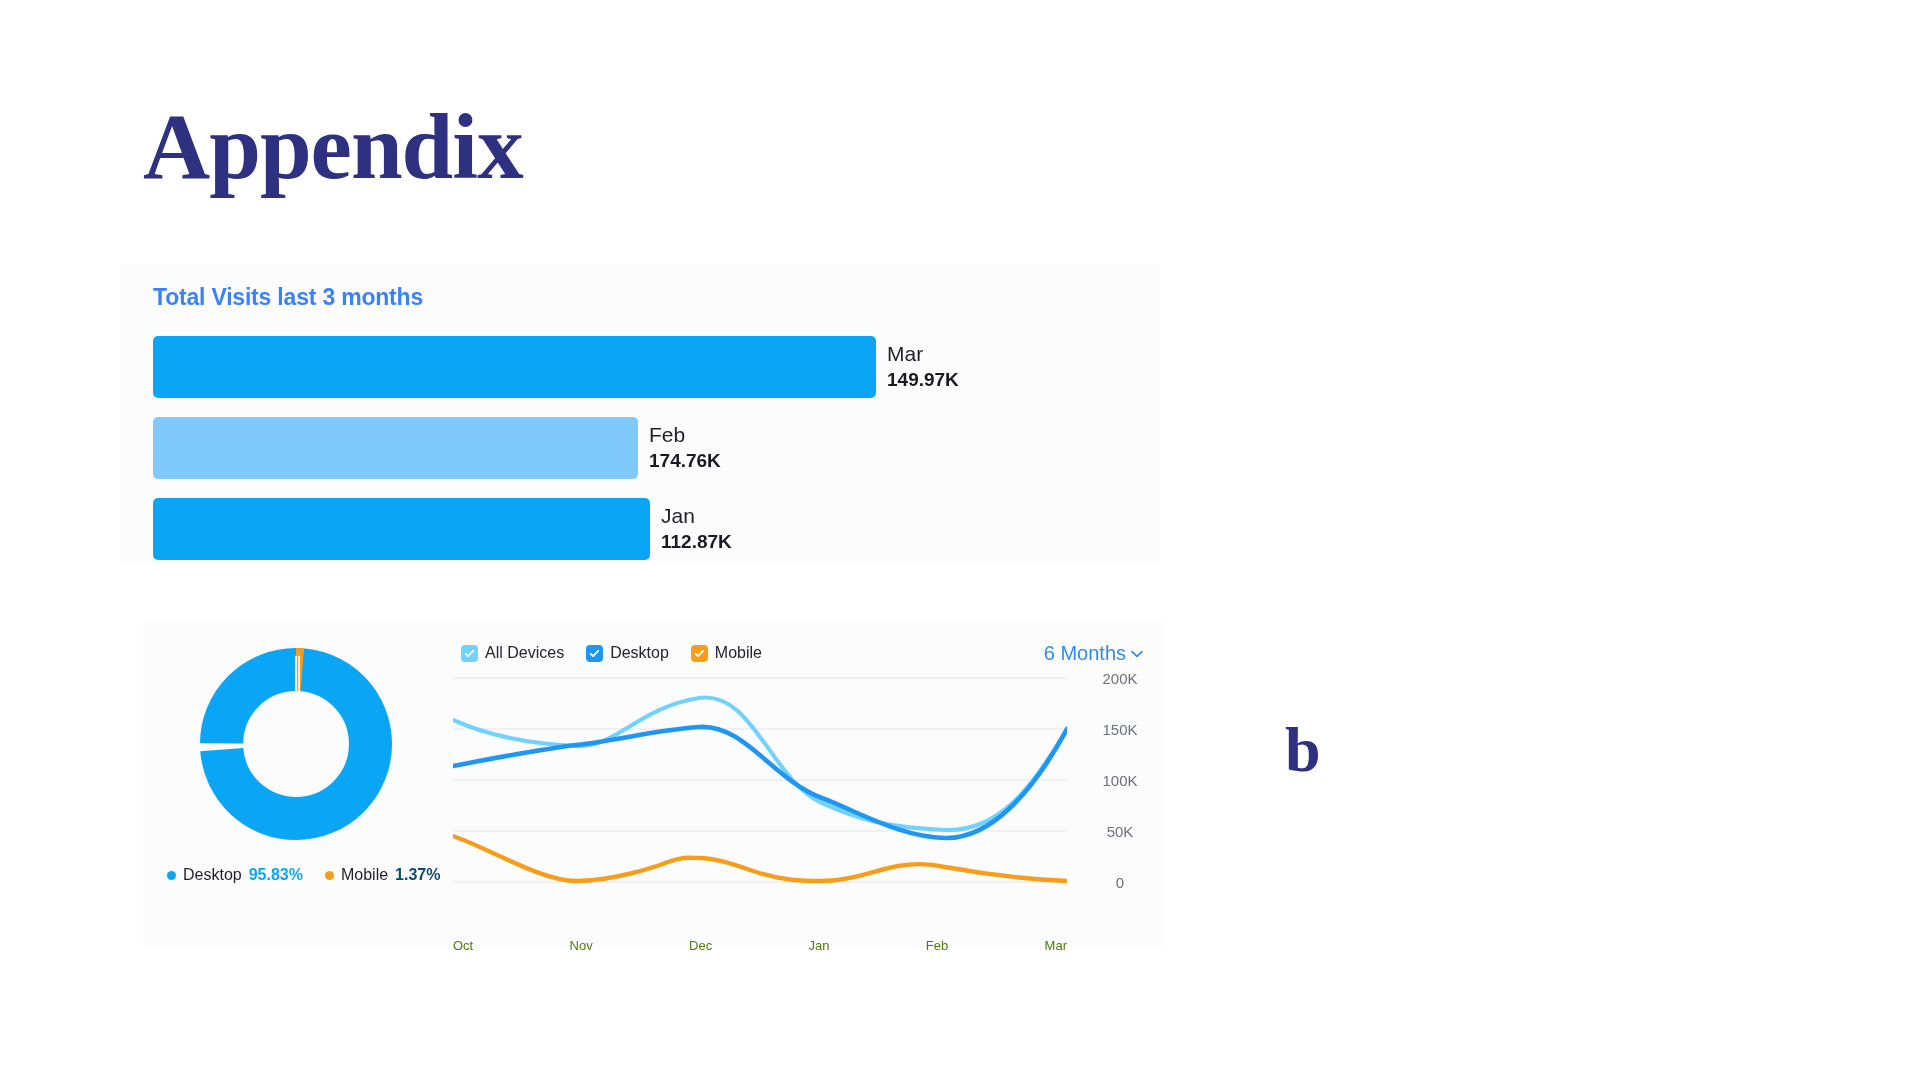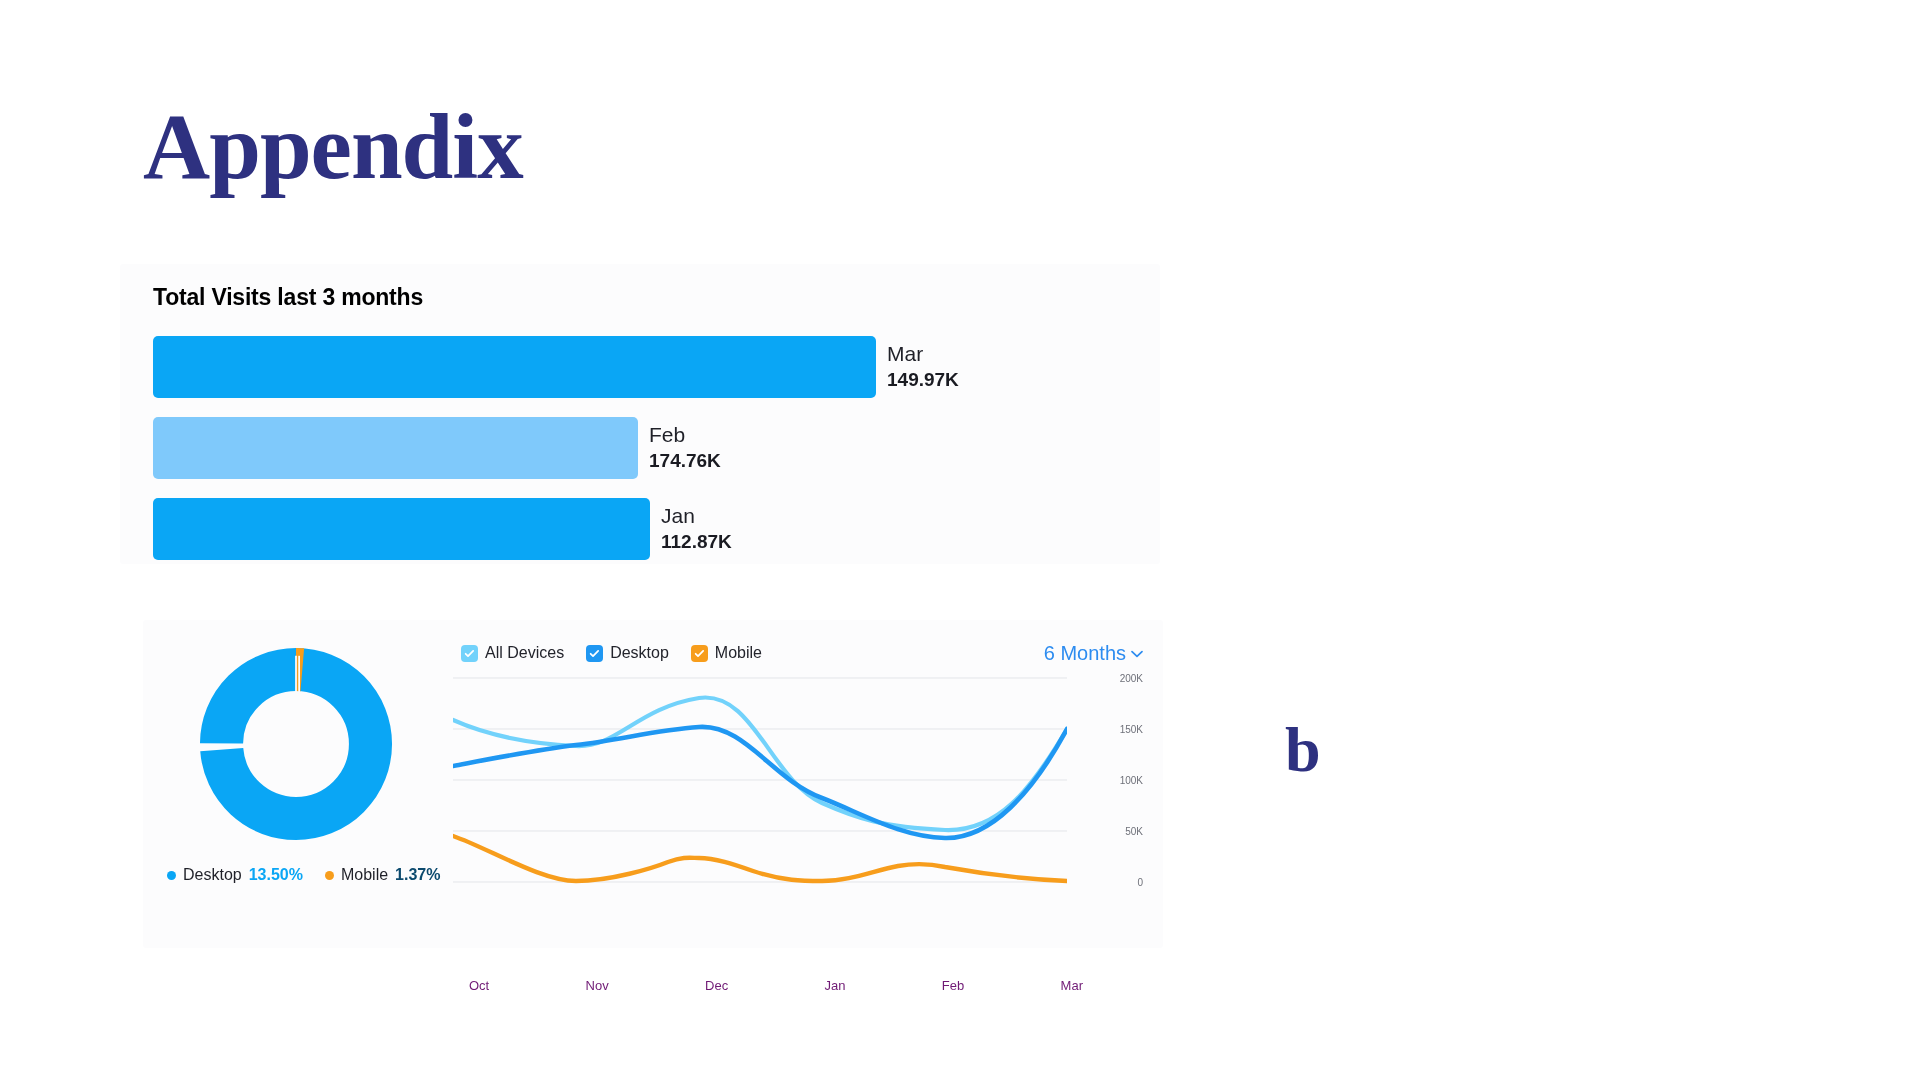--- a/index.html
+++ b/index.html
@@ -55,7 +55,7 @@
     left: 33px; top: 20px;
     font-size: 23px;
     font-weight: bold;
-    color: #000000;
+    color: #3b82f6;
     letter-spacing: -0.2px;
   }
   .bars { position: absolute; left: 33px; top: 72px; }

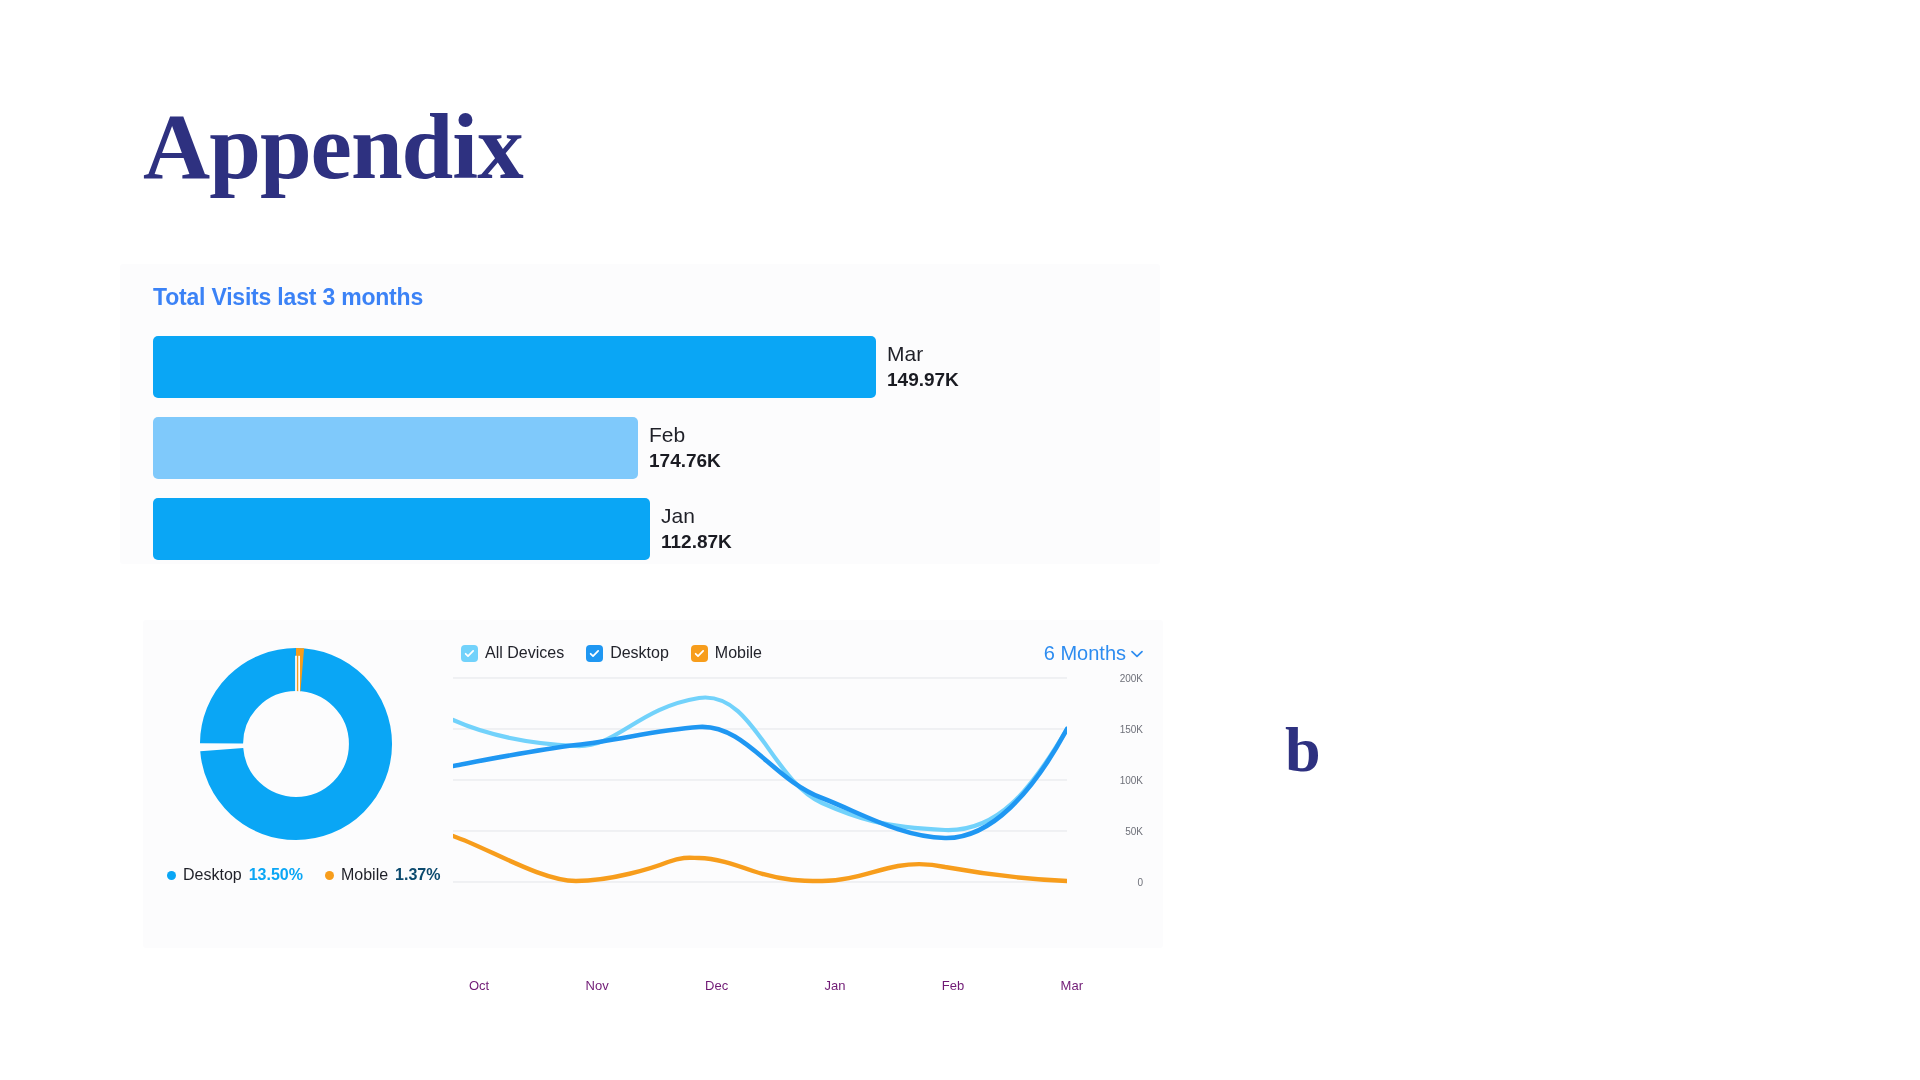--- a/index.html
+++ b/index.html
@@ -150,8 +150,8 @@
   .ylab {
     position: absolute;
     right: 0; width: 46px;
-    font-size: 10px; color: #6e7079;
-    text-align: right;
+    font-size: 15px; color: #6e7079;
+    text-align: center;
     transform: translateY(-50%);
   }
   .xaxis {

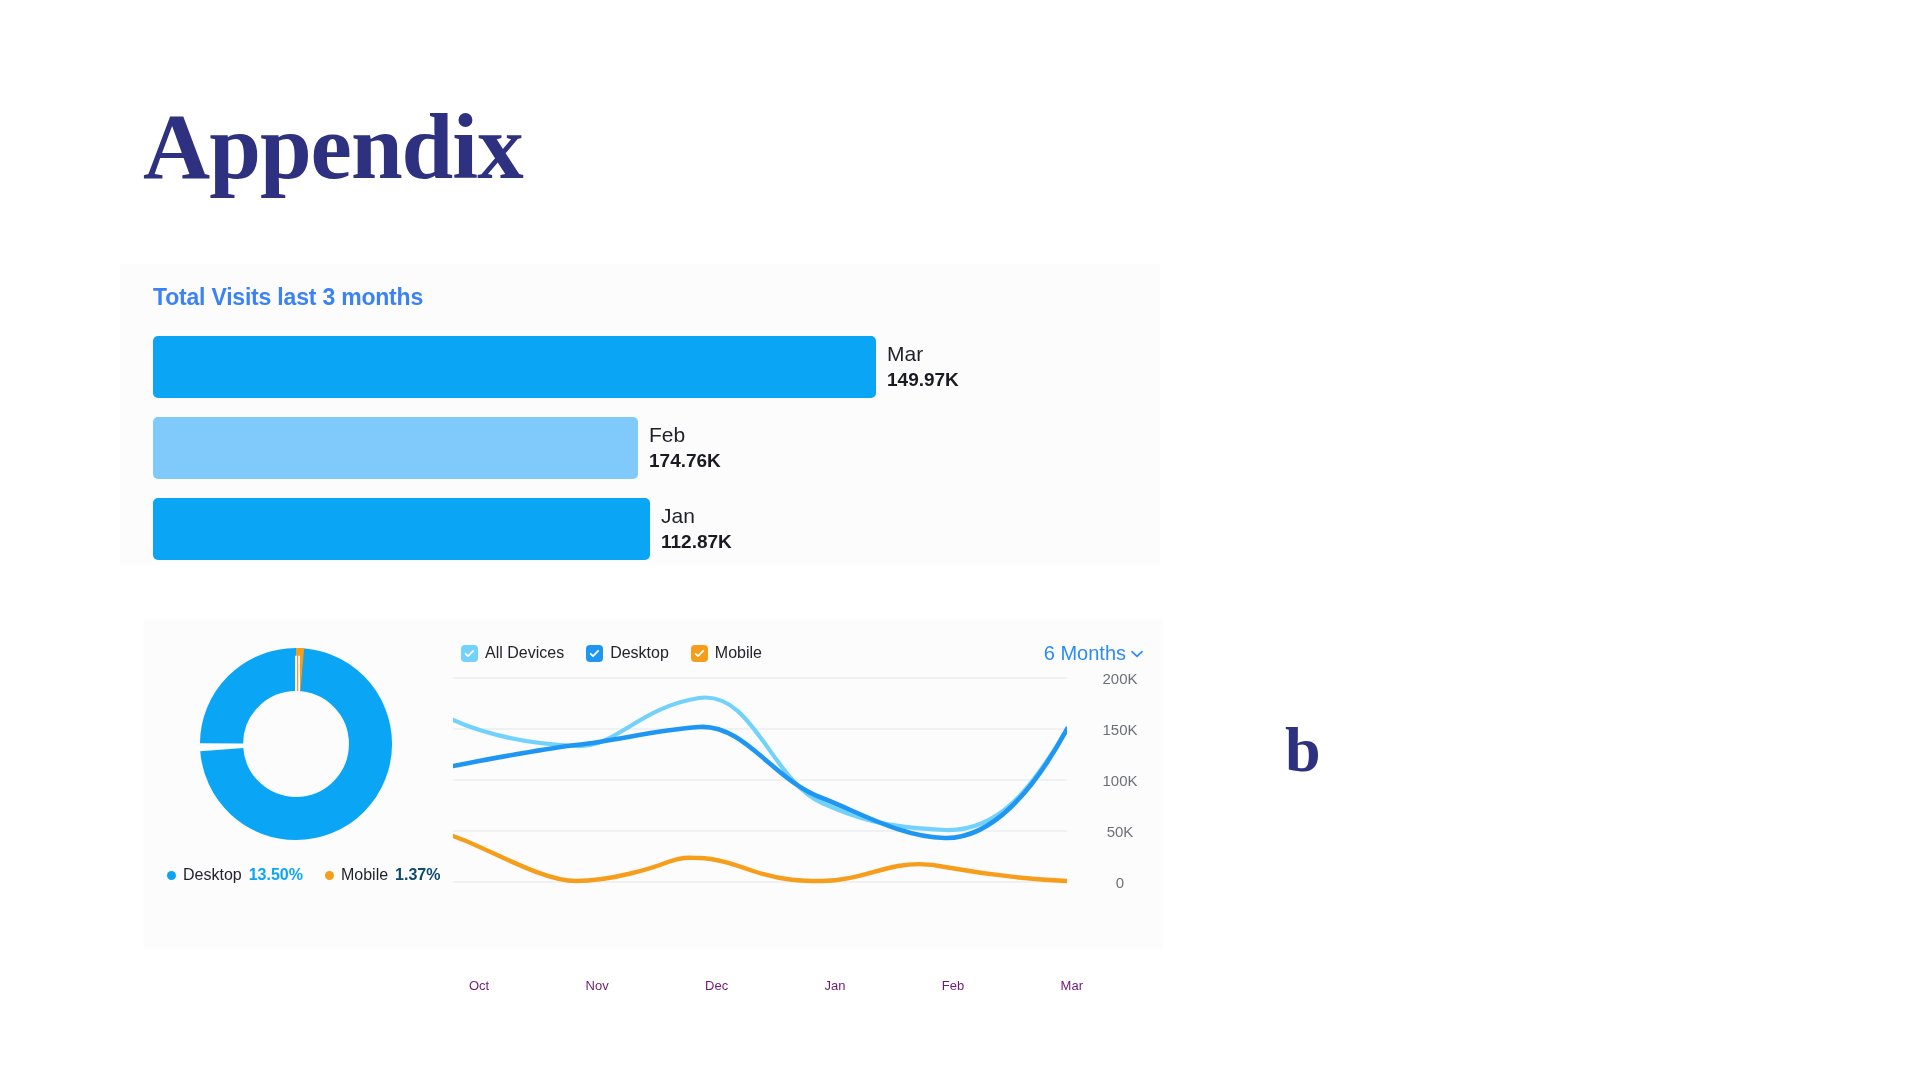--- a/index.html
+++ b/index.html
@@ -221,7 +221,7 @@
         <span class="legend-item">
           <i class="legend-dot" style="background:#0aa6f5;"></i>
           <span class="legend-name">Desktop</span>
-          <span class="legend-pct" style="color:#0aa6f5;">13.50%</span>
+          <span class="legend-pct" style="color:#0aa6f5;">95.83%</span>
         </span>
         <span class="legend-item">
           <i class="legend-dot" style="background:#f79d1c;"></i>

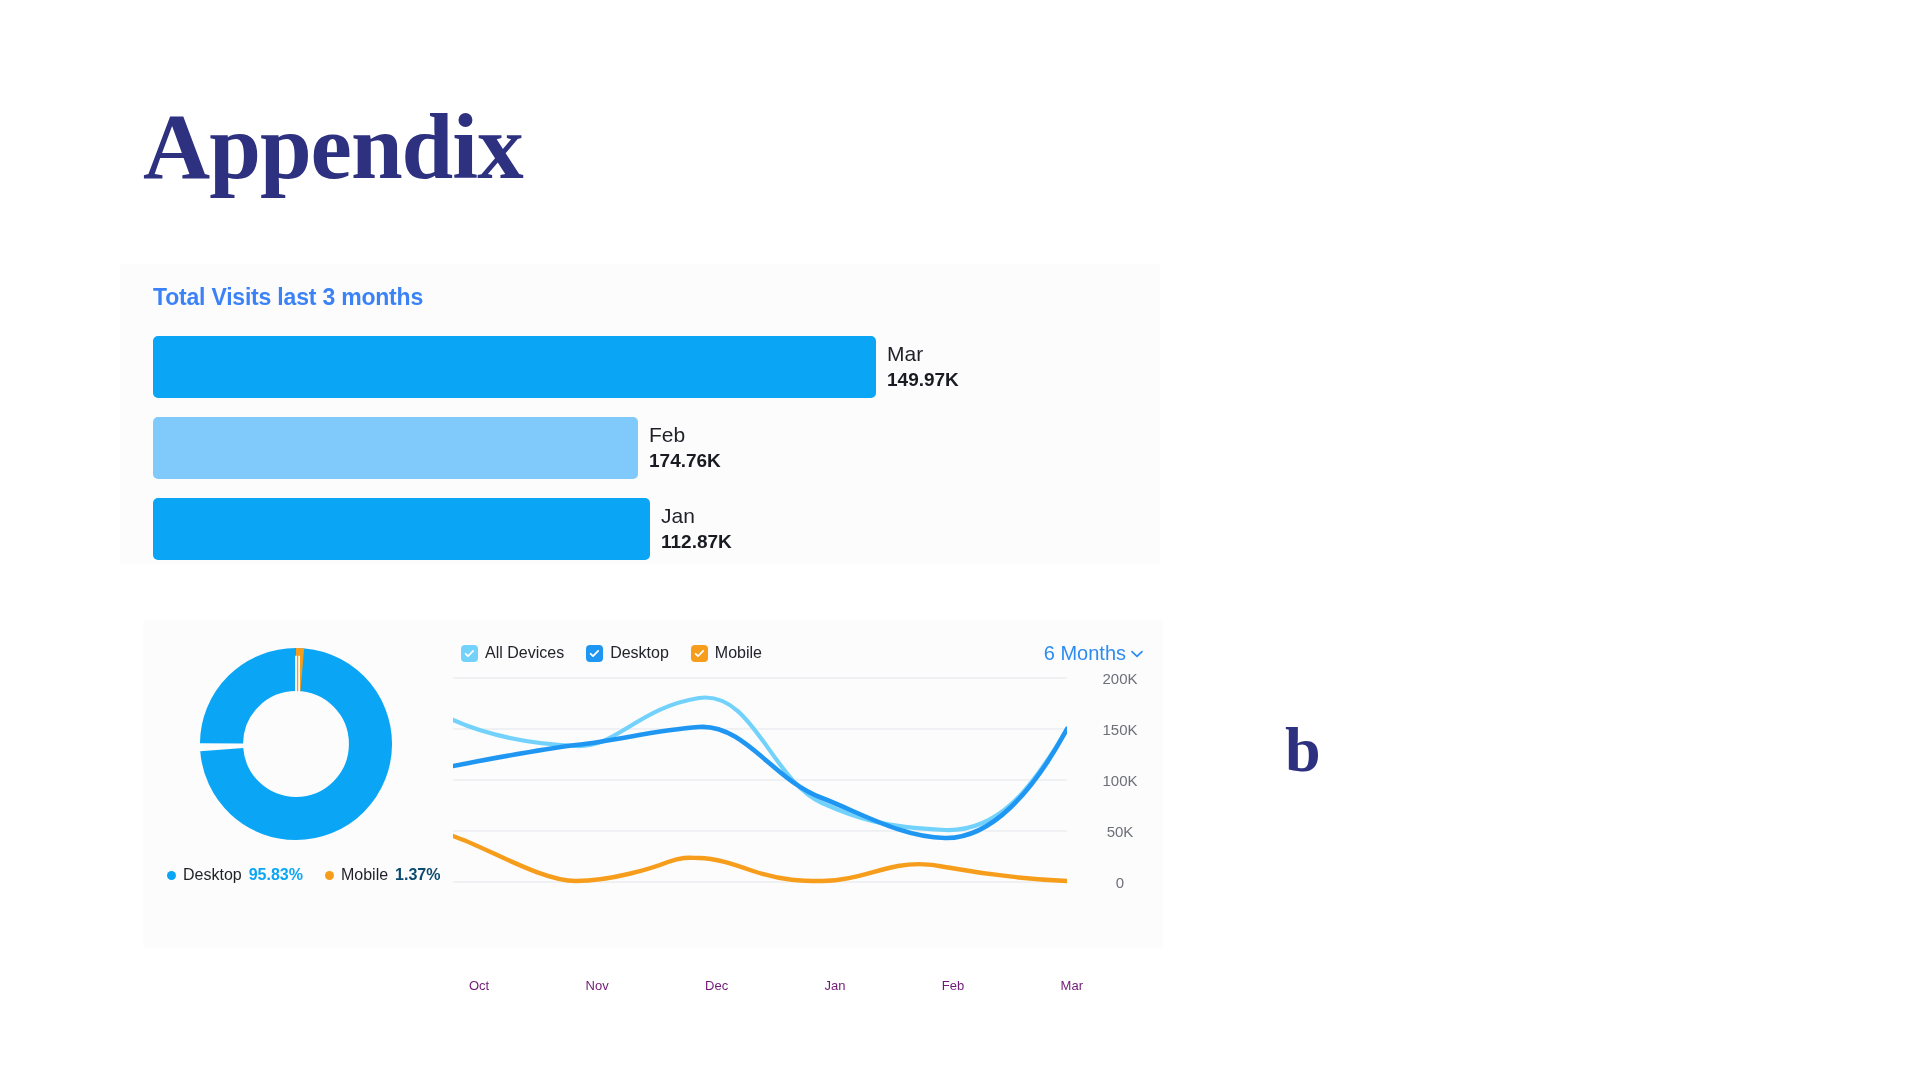--- a/index.html
+++ b/index.html
@@ -156,10 +156,10 @@
   }
   .xaxis {
     position: absolute;
-    left: 16px; top: 268px;
+    left: 0; top: 268px;
     width: 614px;
     display: flex; justify-content: space-between;
-    font-size: 13px; color: #701a75; margin-top: 40px;
+    font-size: 13px; color: #4d7c0f;
   }
 </style>
 </head>

